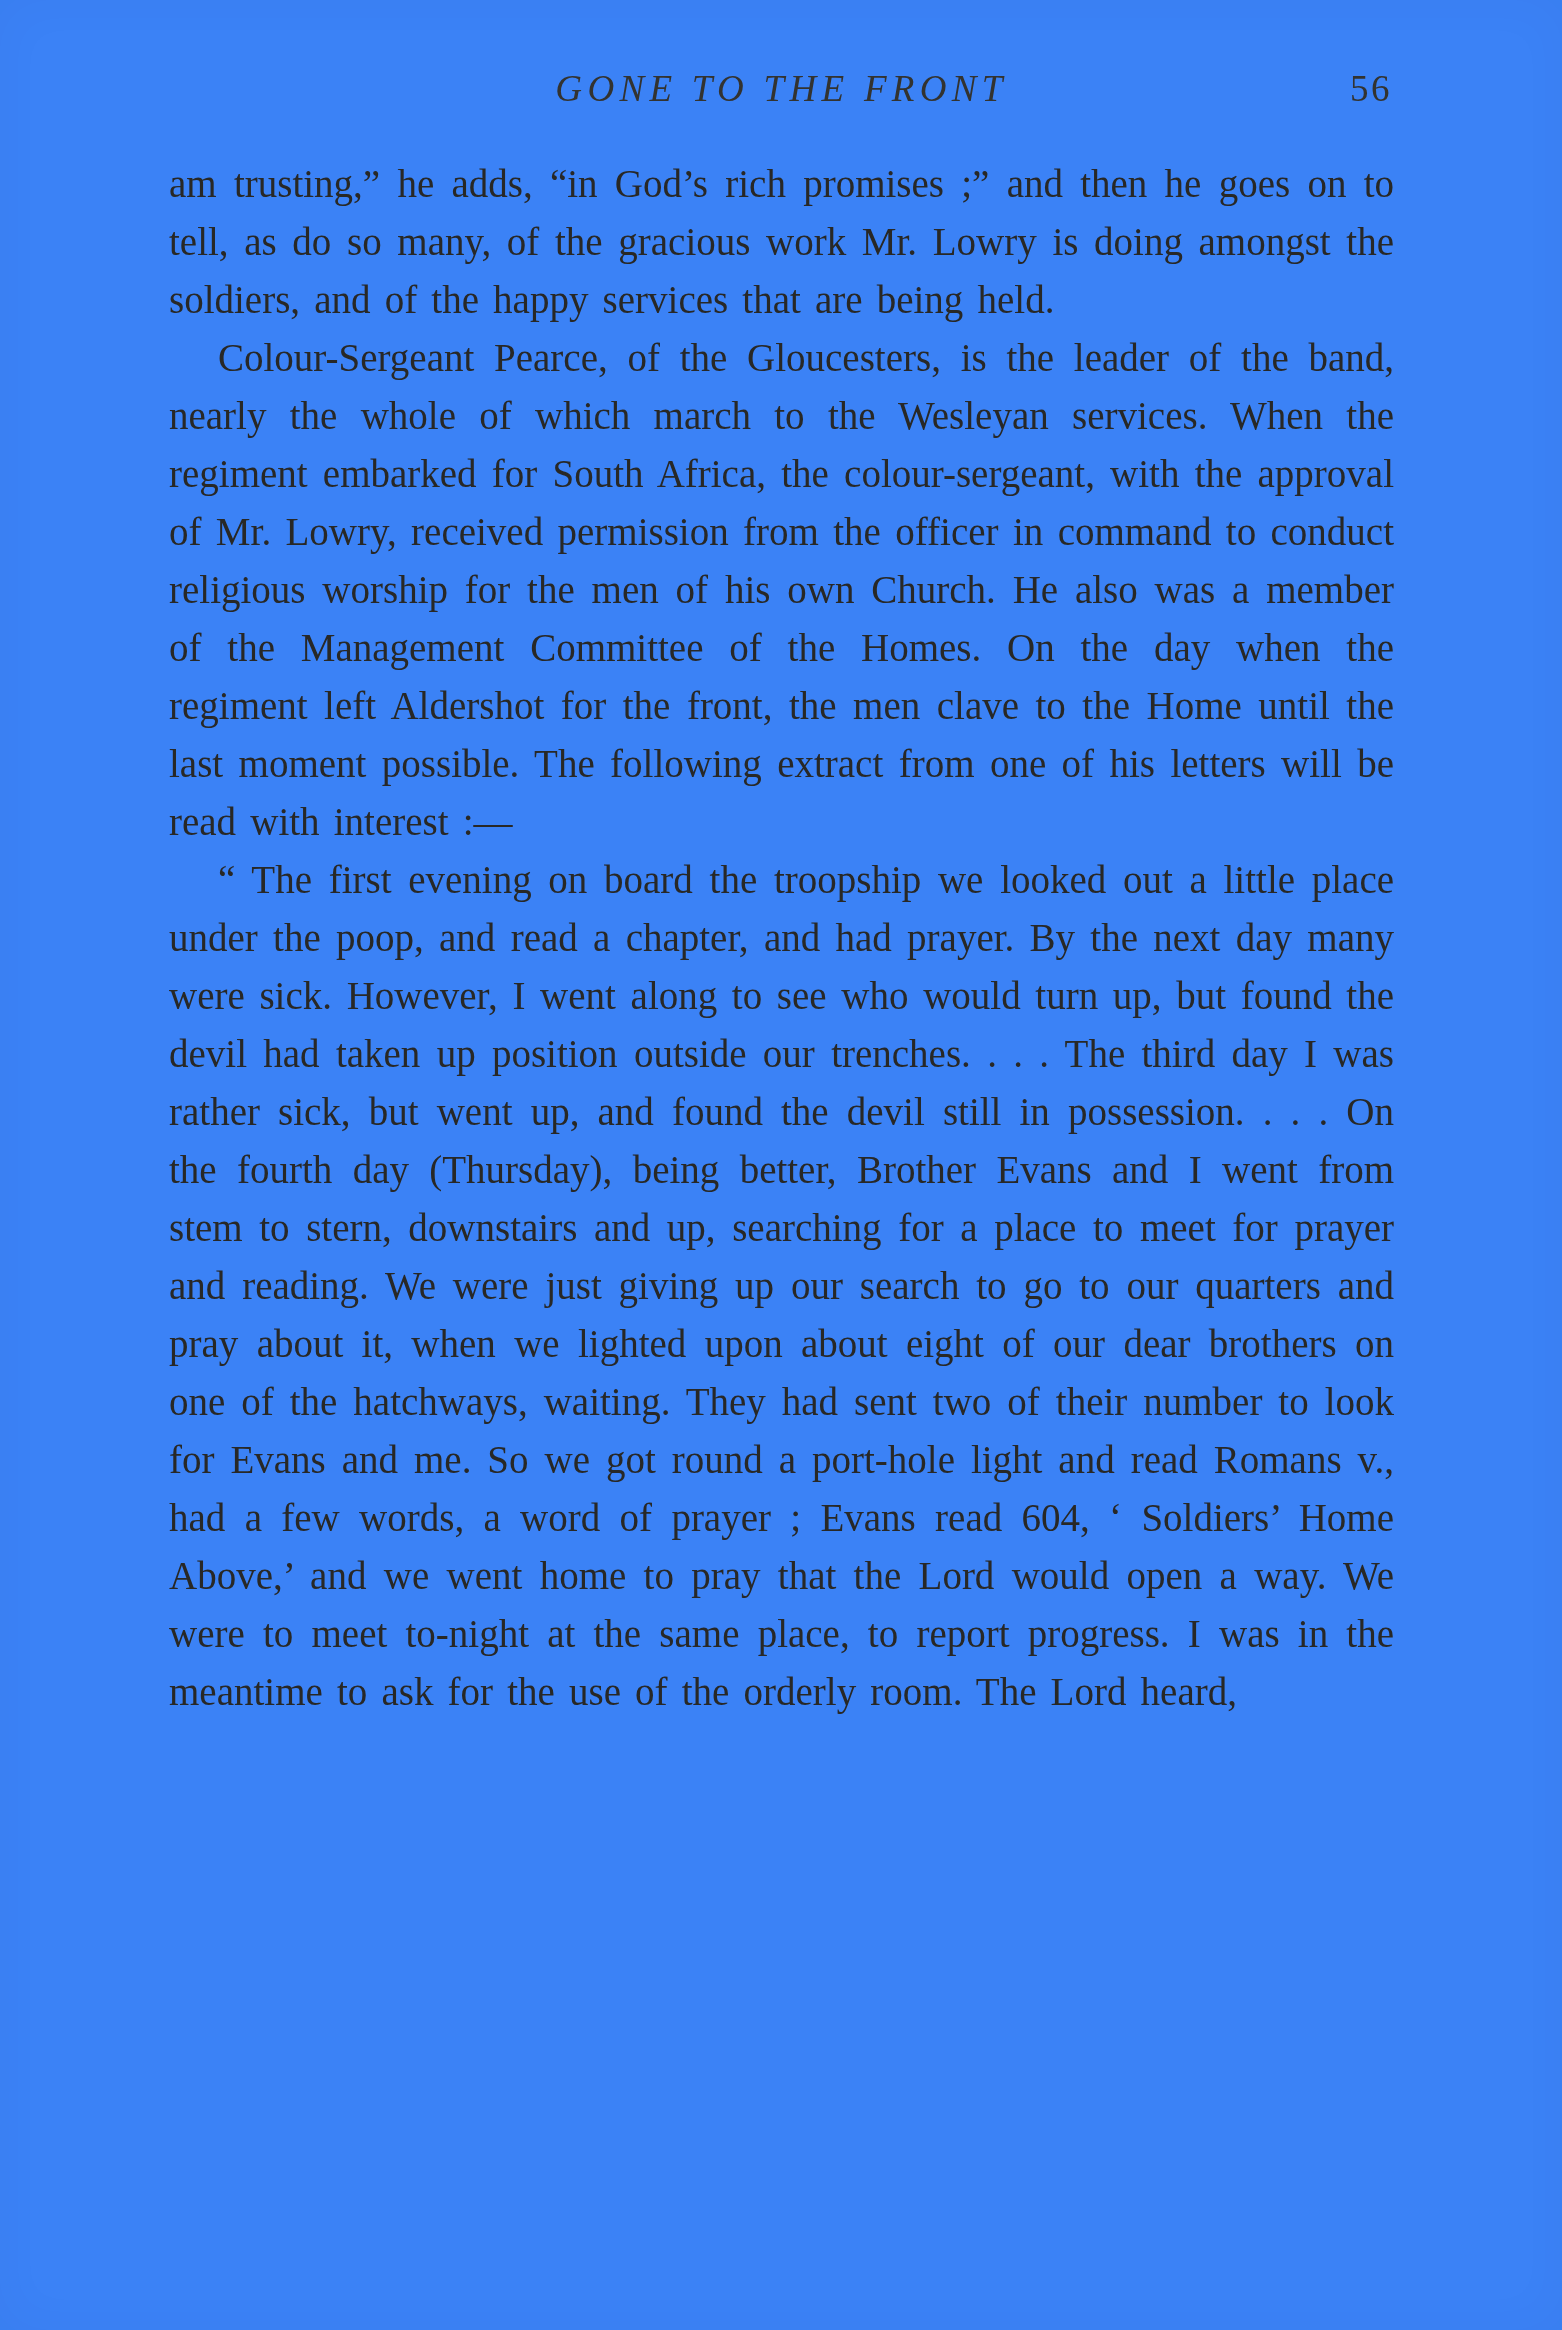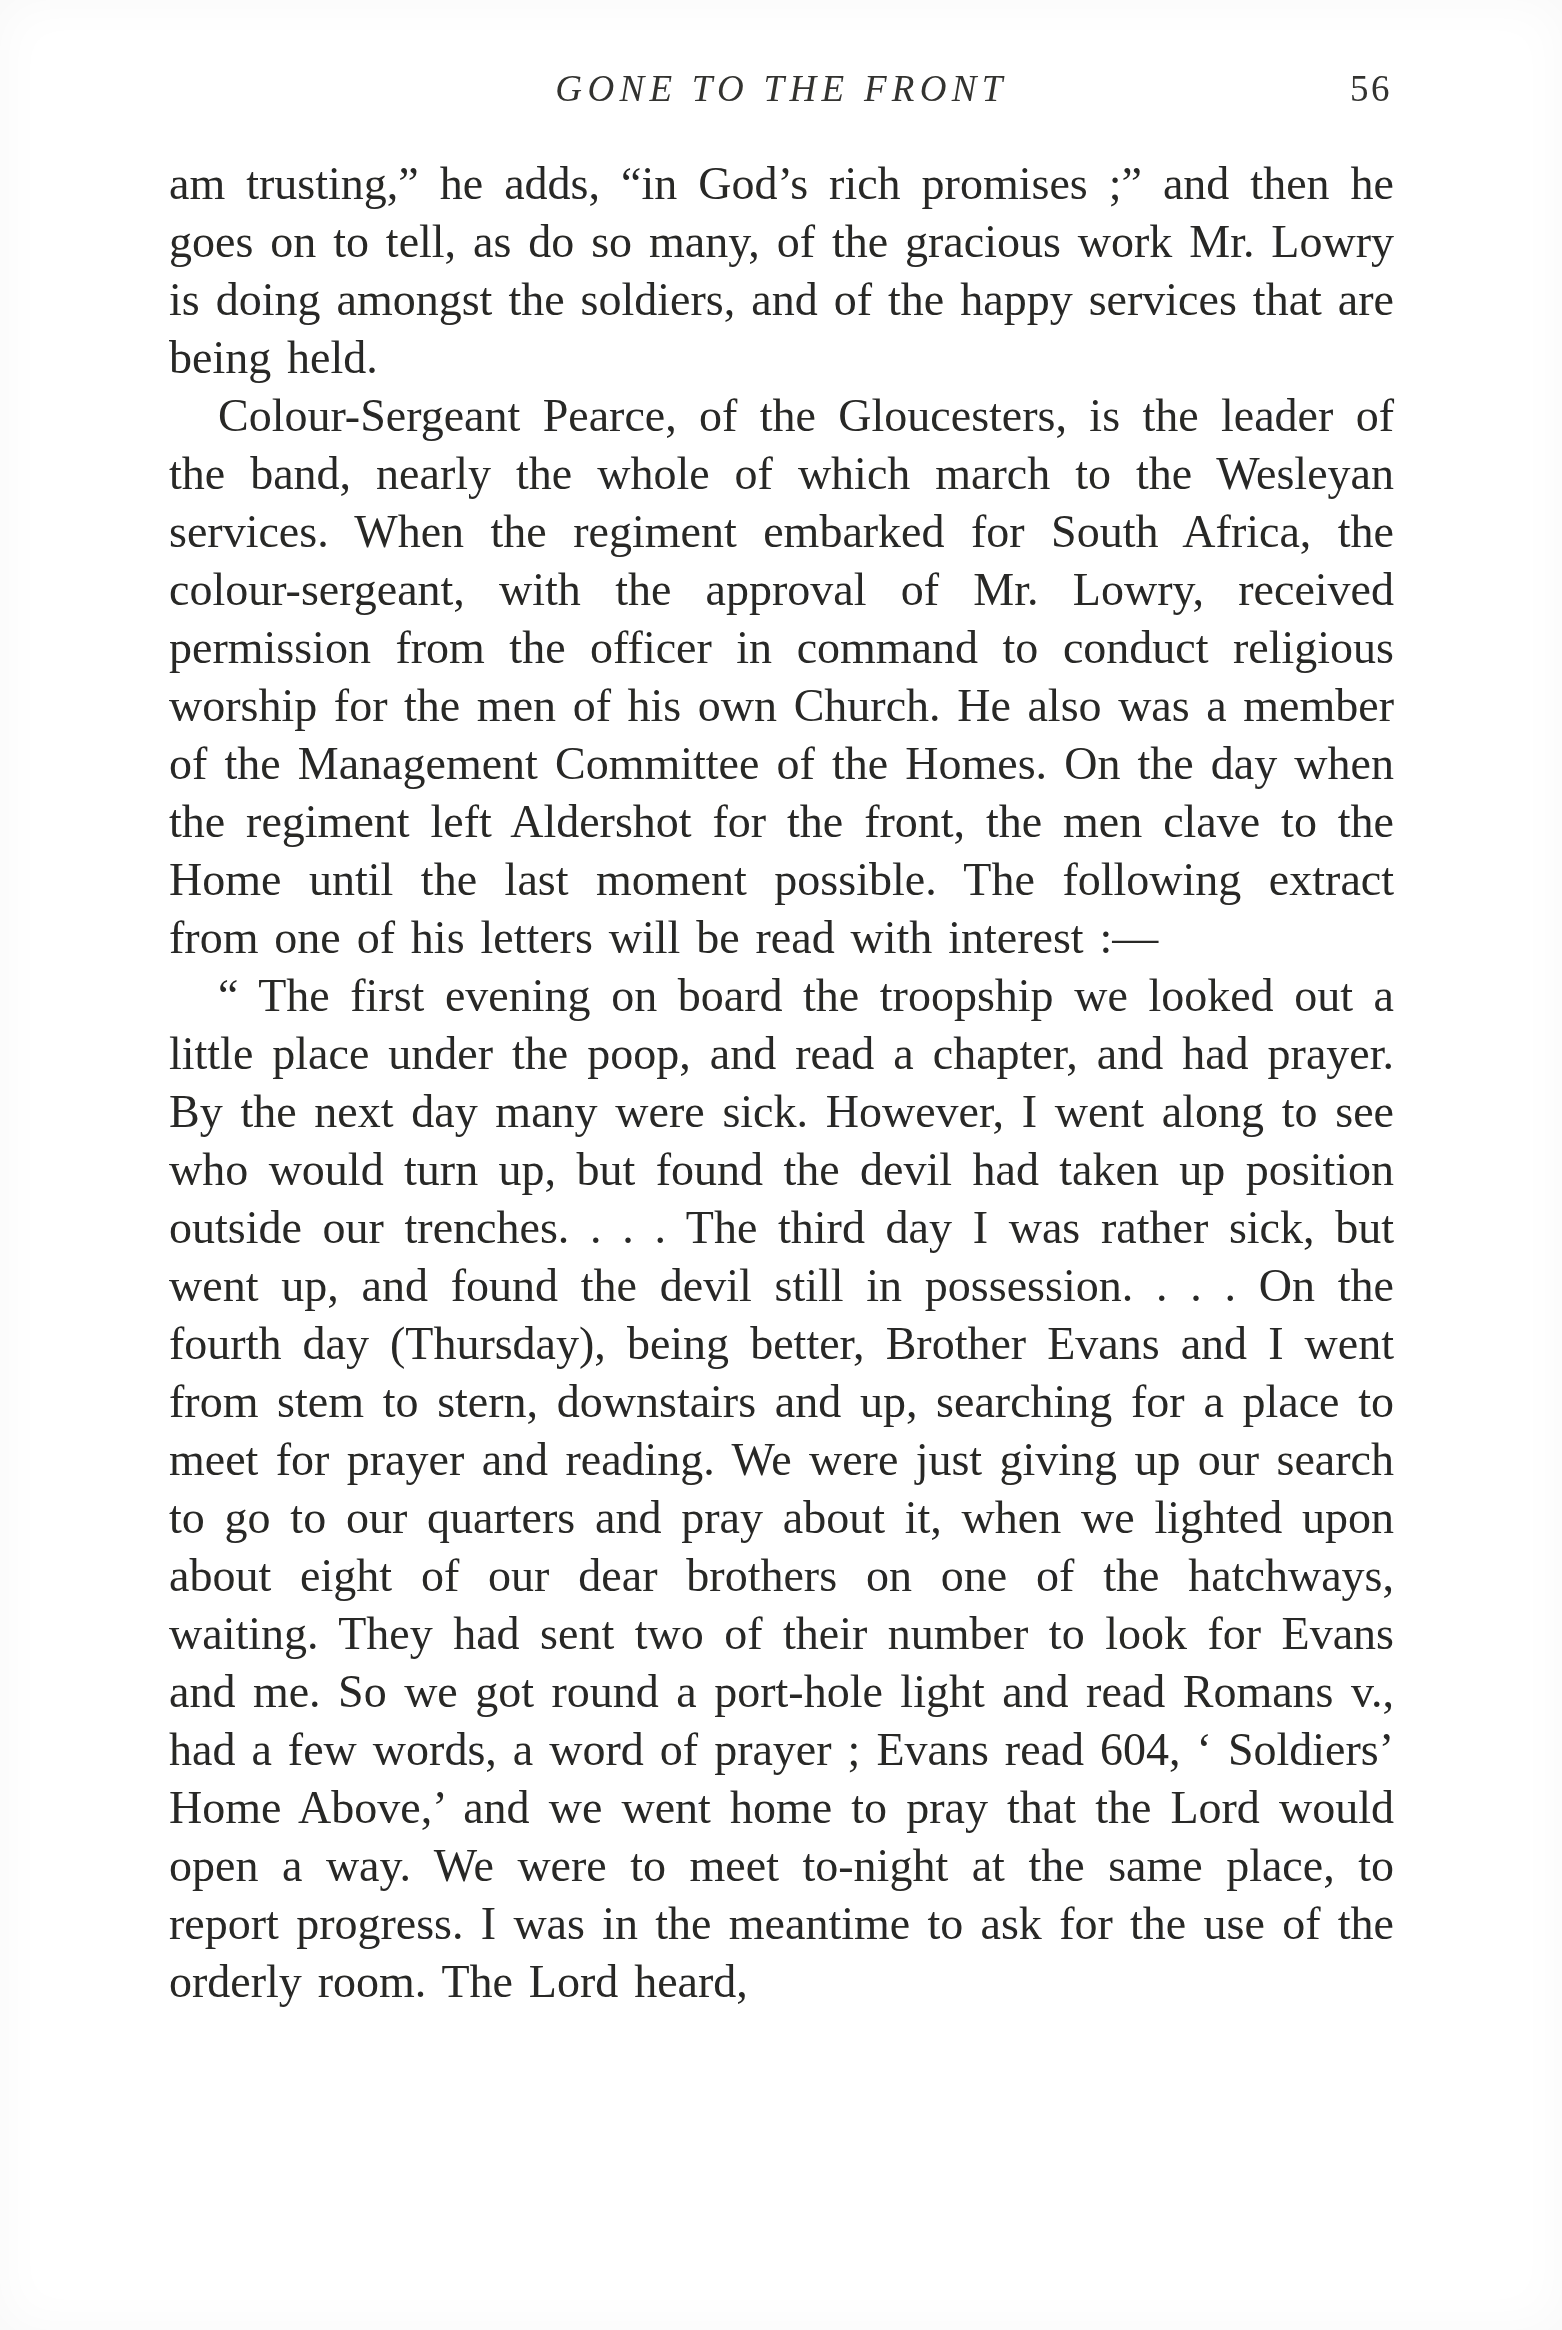--- a/index.html
+++ b/index.html
@@ -13,7 +13,7 @@
     position: relative;
     width: 1563px;
     height: 2330px;
-    background: #ffffff;
+    background: #3b82f6;
     font-family: "Liberation Serif", serif;
     color: #2a2a2a;
     overflow: hidden;

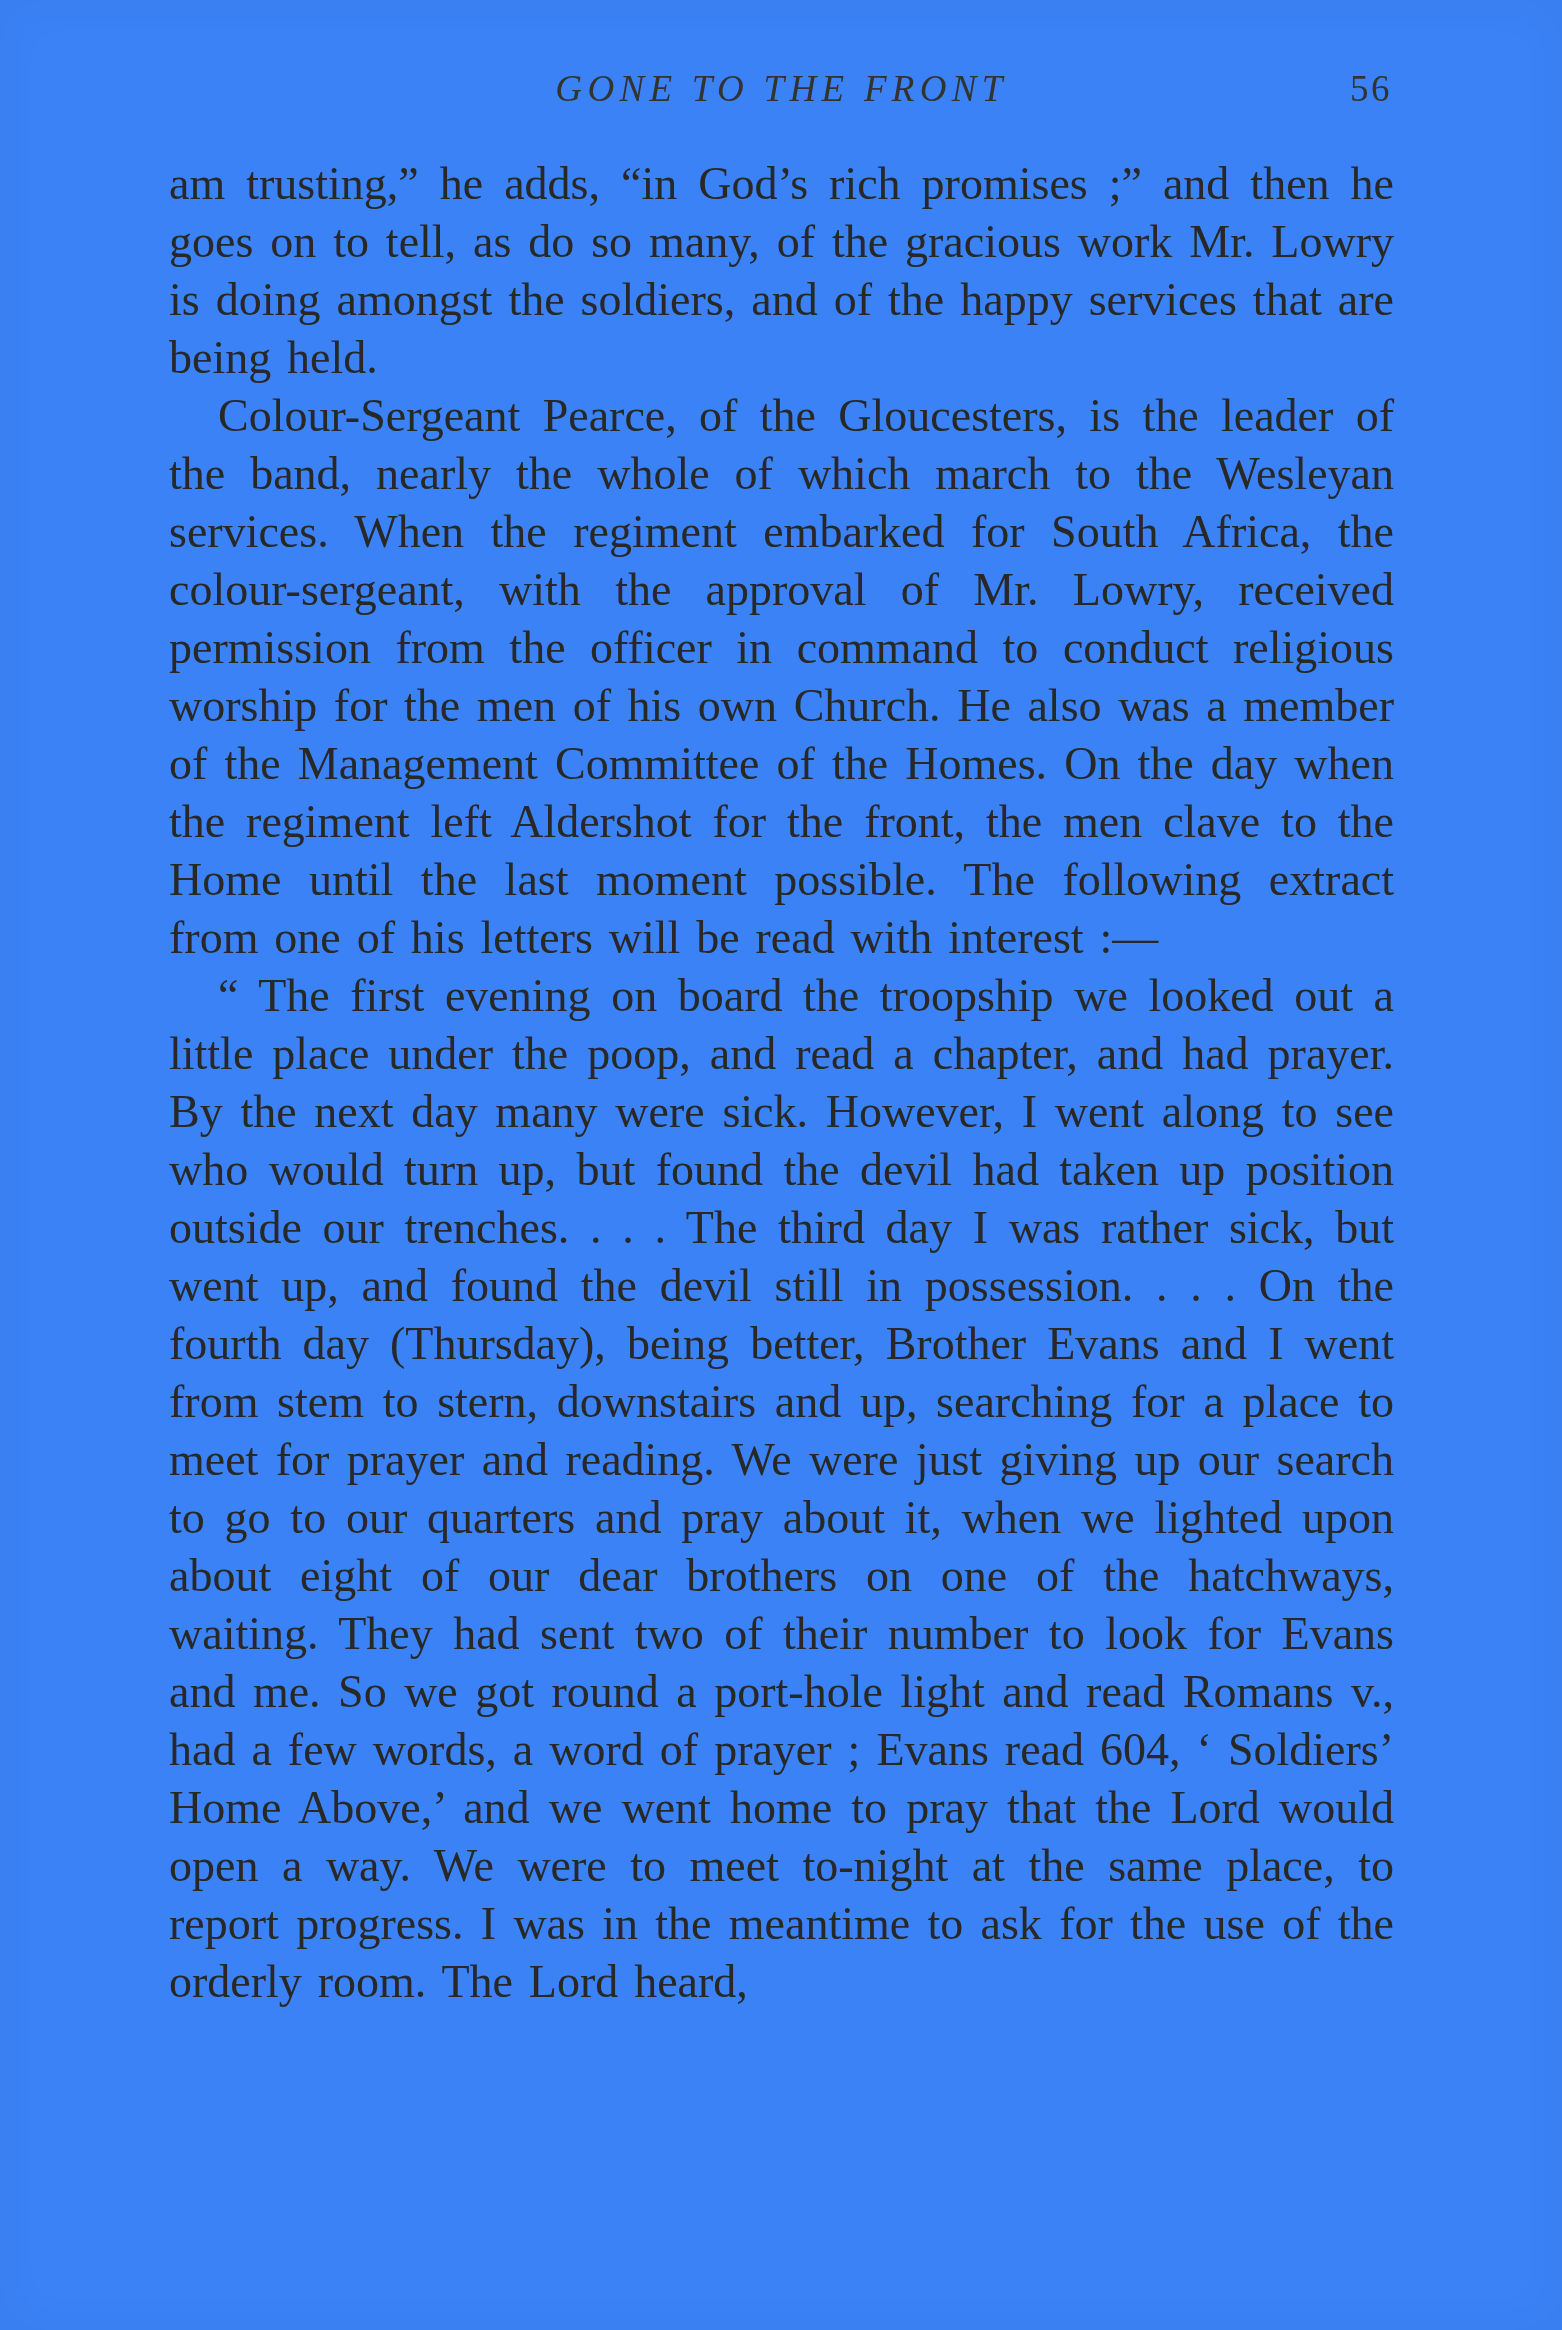--- a/index.html
+++ b/index.html
@@ -51,7 +51,7 @@
   }
   .body-text p {
     margin: 0;
-    font-size: 46px;
+    font-size: 39px;
     line-height: 58px;
     text-align: justify;
     word-spacing: 4.4px;

